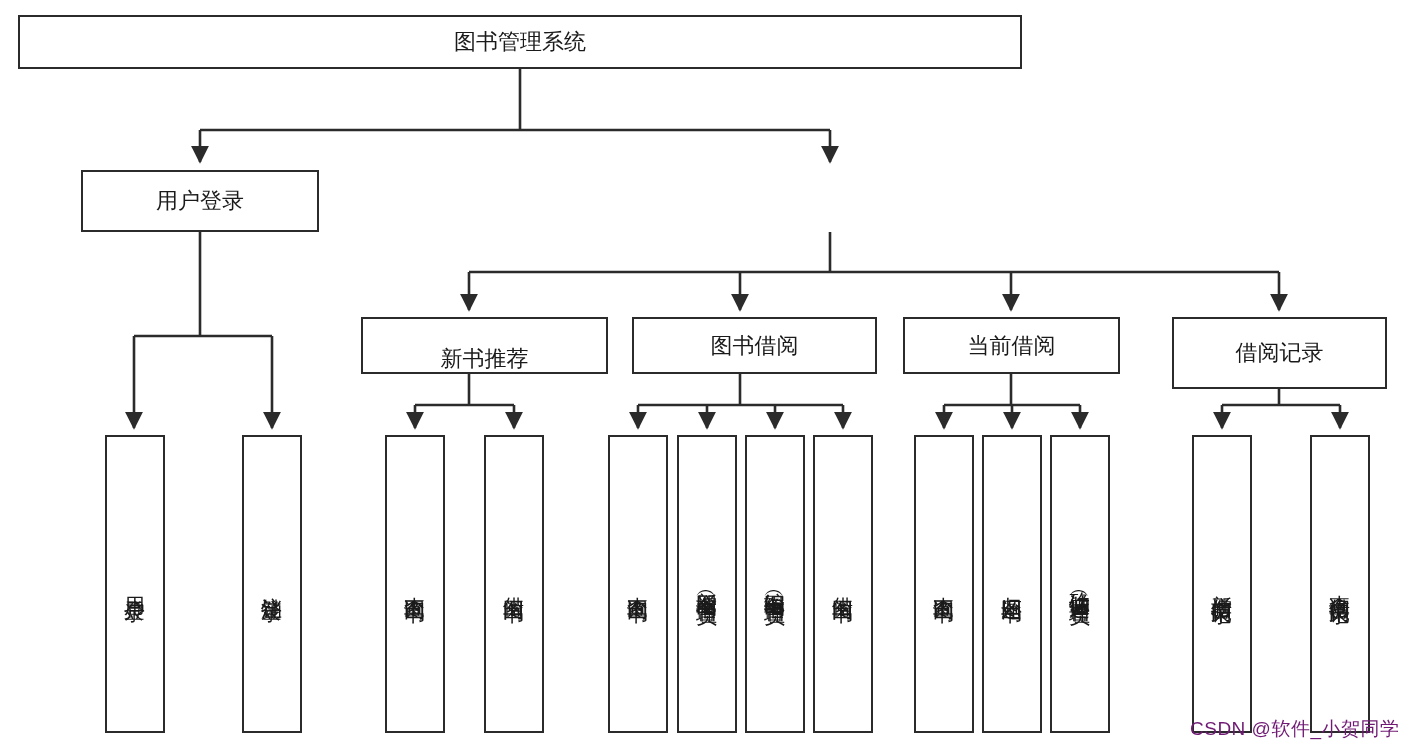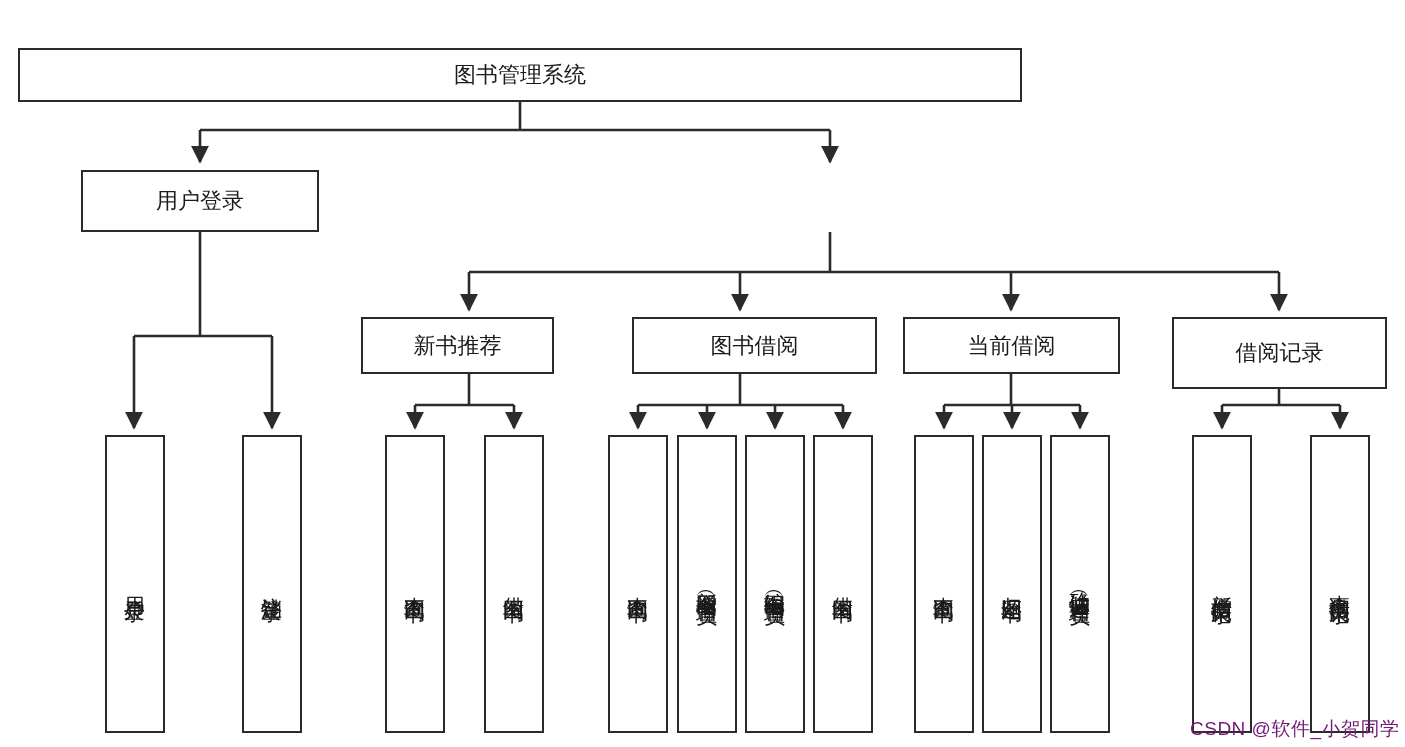--- a/index.html
+++ b/index.html
@@ -40,7 +40,6 @@
   }
   .node.root {
     font-size: 22px;
-    margin-top: 33px;
   }
   .node.v {
     writing-mode: vertical-rl;

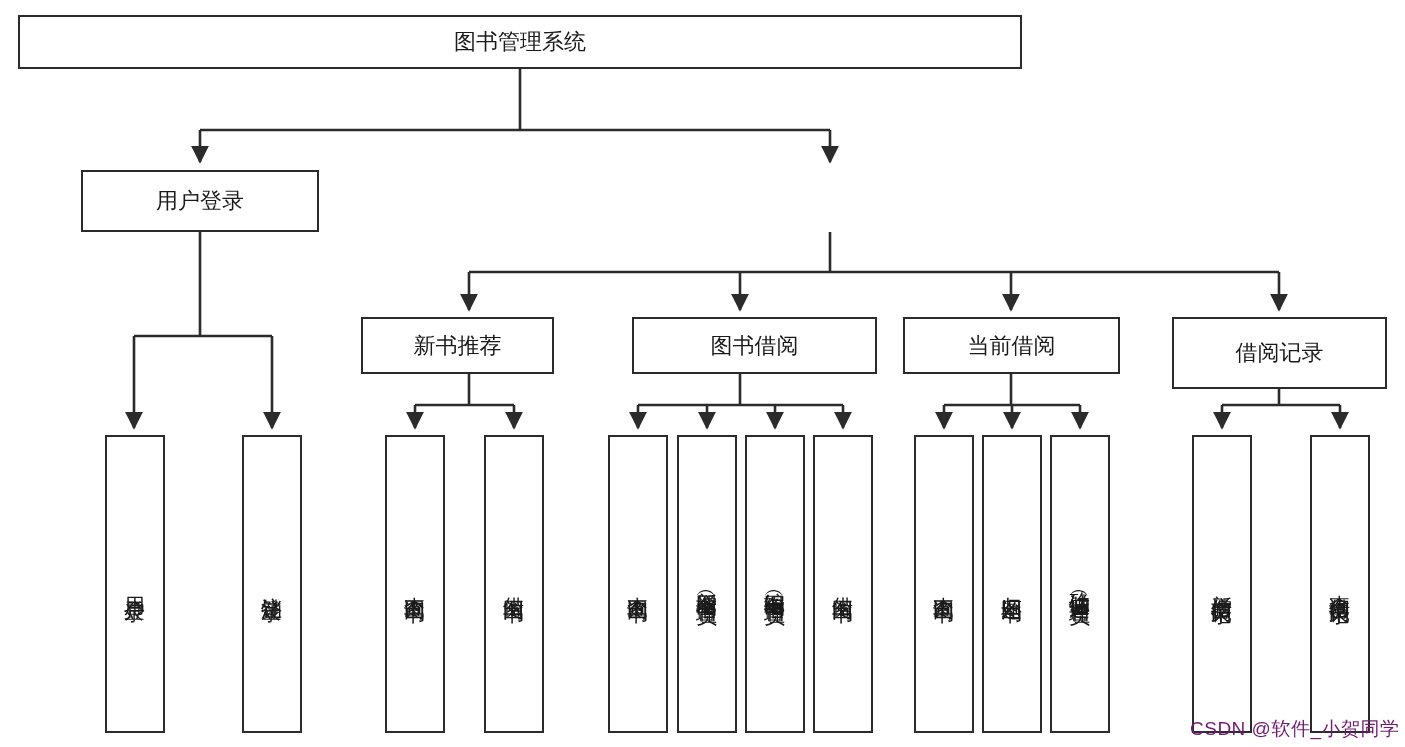--- a/index.html
+++ b/index.html
@@ -125,7 +125,7 @@
     <span class="label">用户登录</span>
   </div>
 
-  <div class="node h" style="left:361px; top:317px; width:193px; height:57px;">
+  <div class="node h" style="left:361px; top:317px; width:247px; height:57px;align-items:flex-end;">
     <span class="label">新书推荐</span>
   </div>
   <div class="node h" style="left:632px; top:317px; width:245px; height:57px;">

